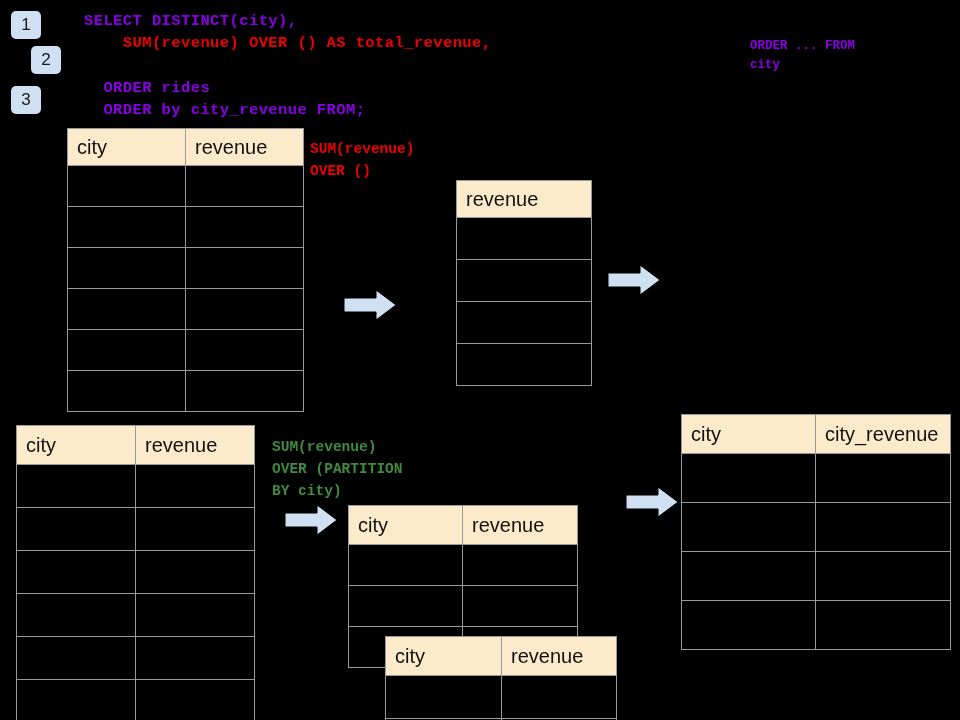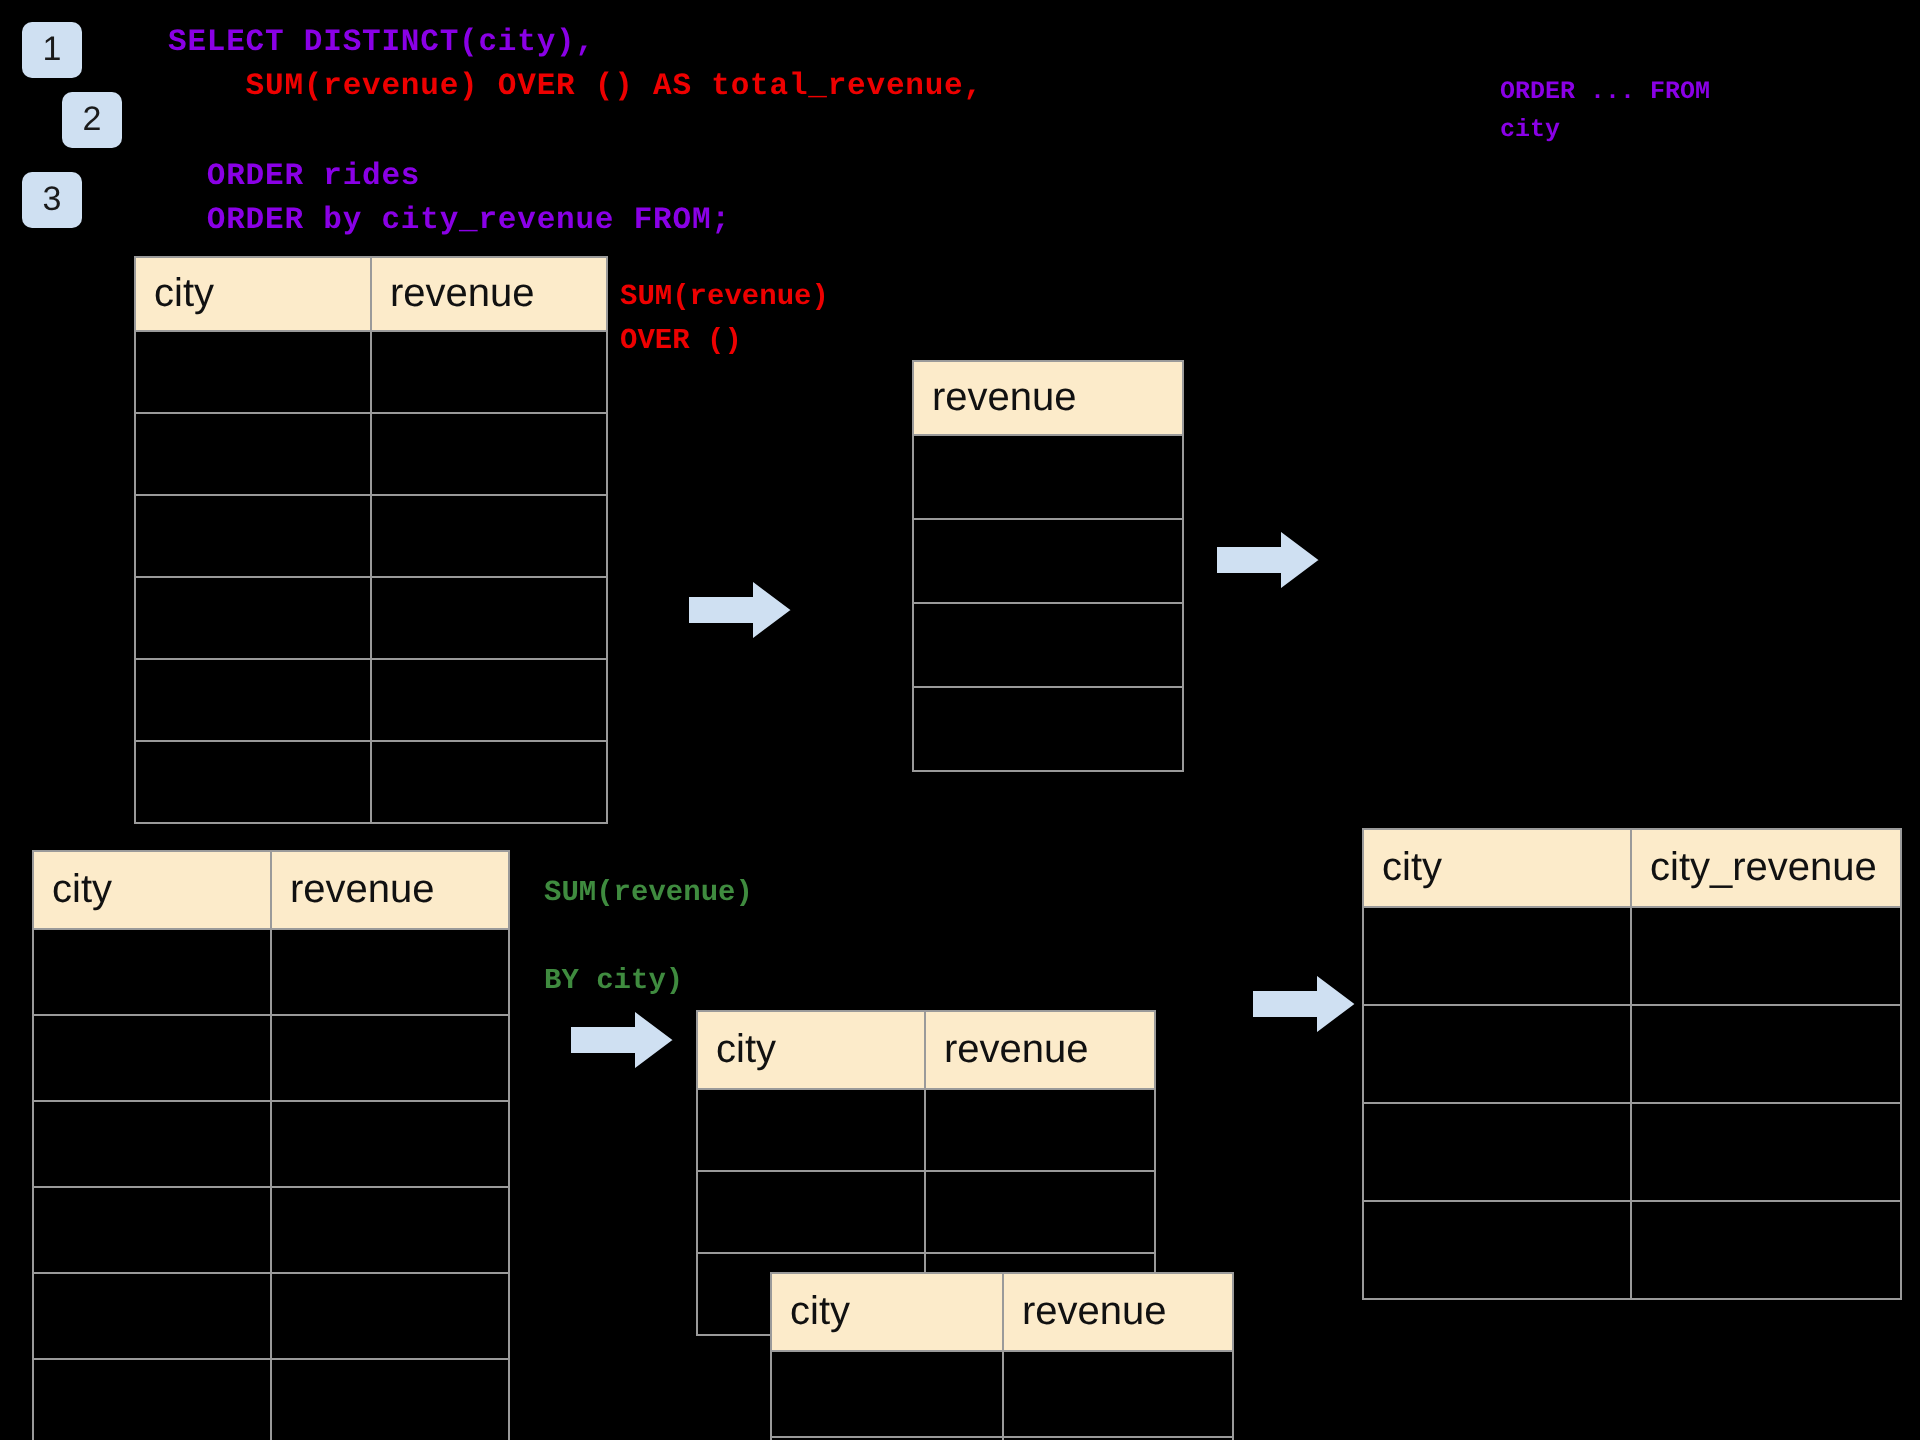--- a/index.html
+++ b/index.html
@@ -117,6 +117,7 @@
   <div class="annot annot-red" style="left:310px; top:160px;">OVER ()</div>
 
   <div class="annot annot-green" style="left:272px; top:436px;">SUM(revenue)</div>
+  <div class="annot annot-green" style="left:272px; top:458px;">OVER (PARTITION</div>
   <div class="annot annot-green" style="left:272px; top:480px;">BY city)</div>
 
   <table class="tbl" id="tbl-source-top" style="left:67px; top:128px; width:236px;">

